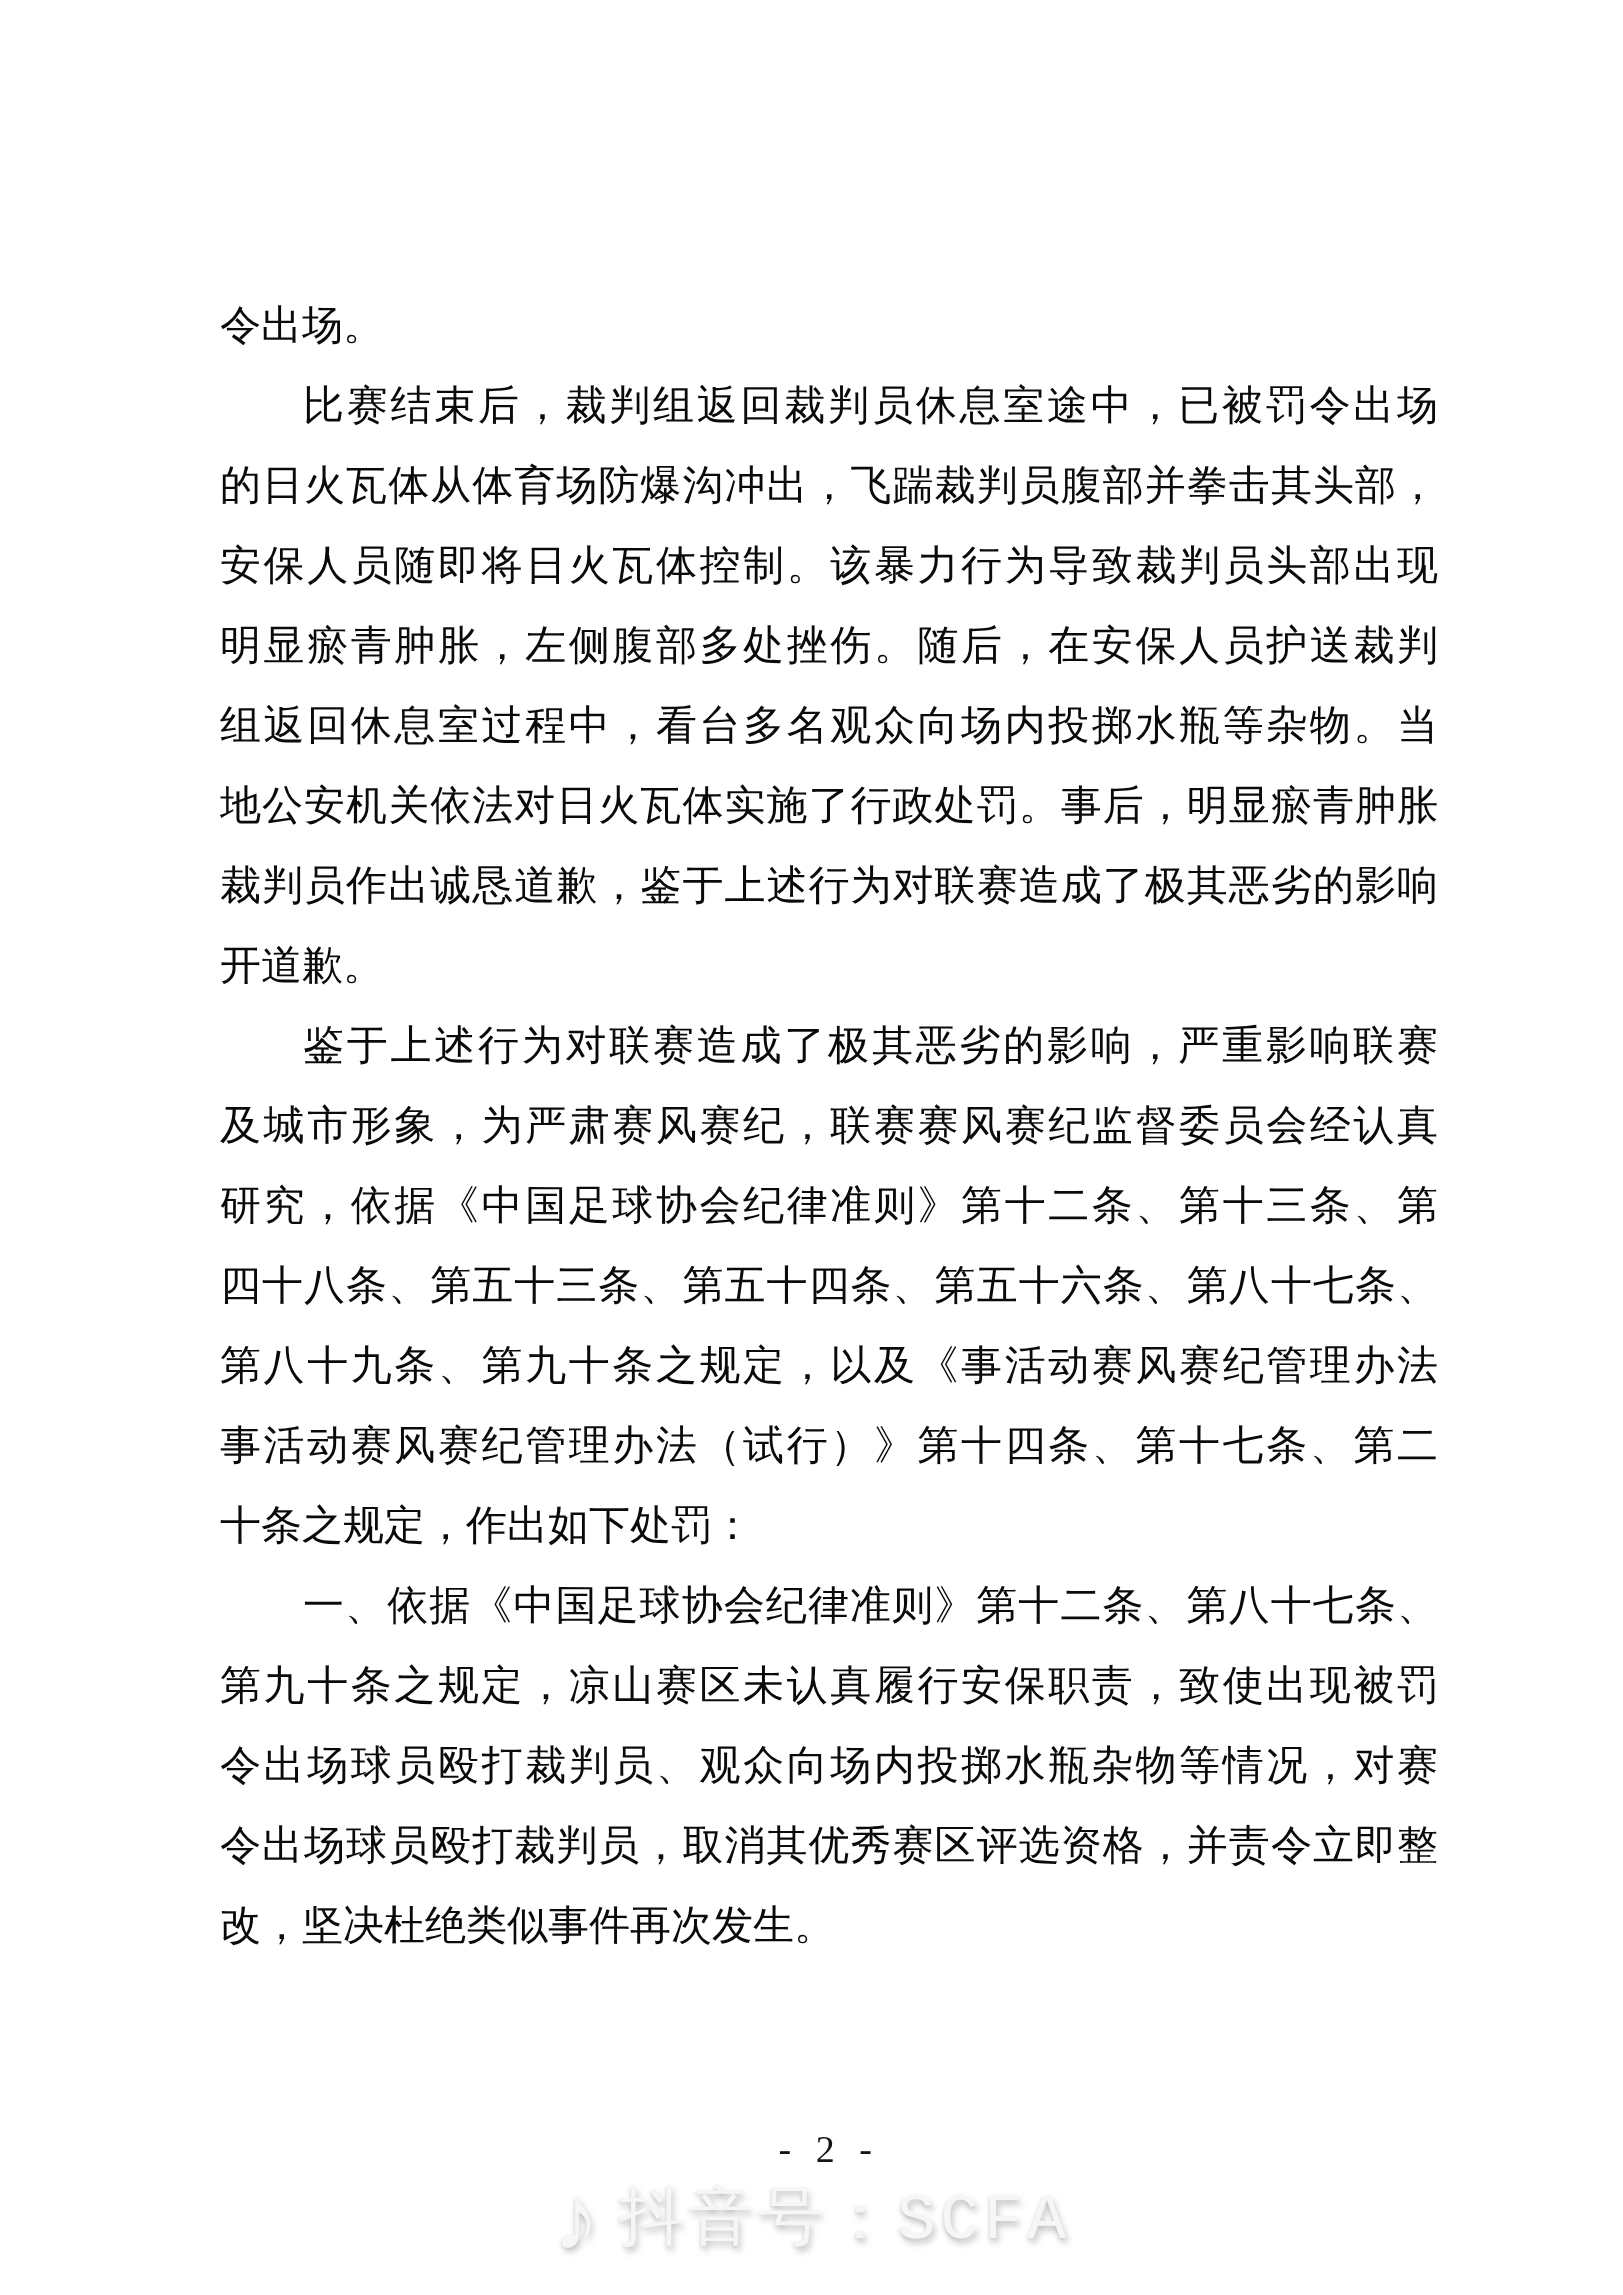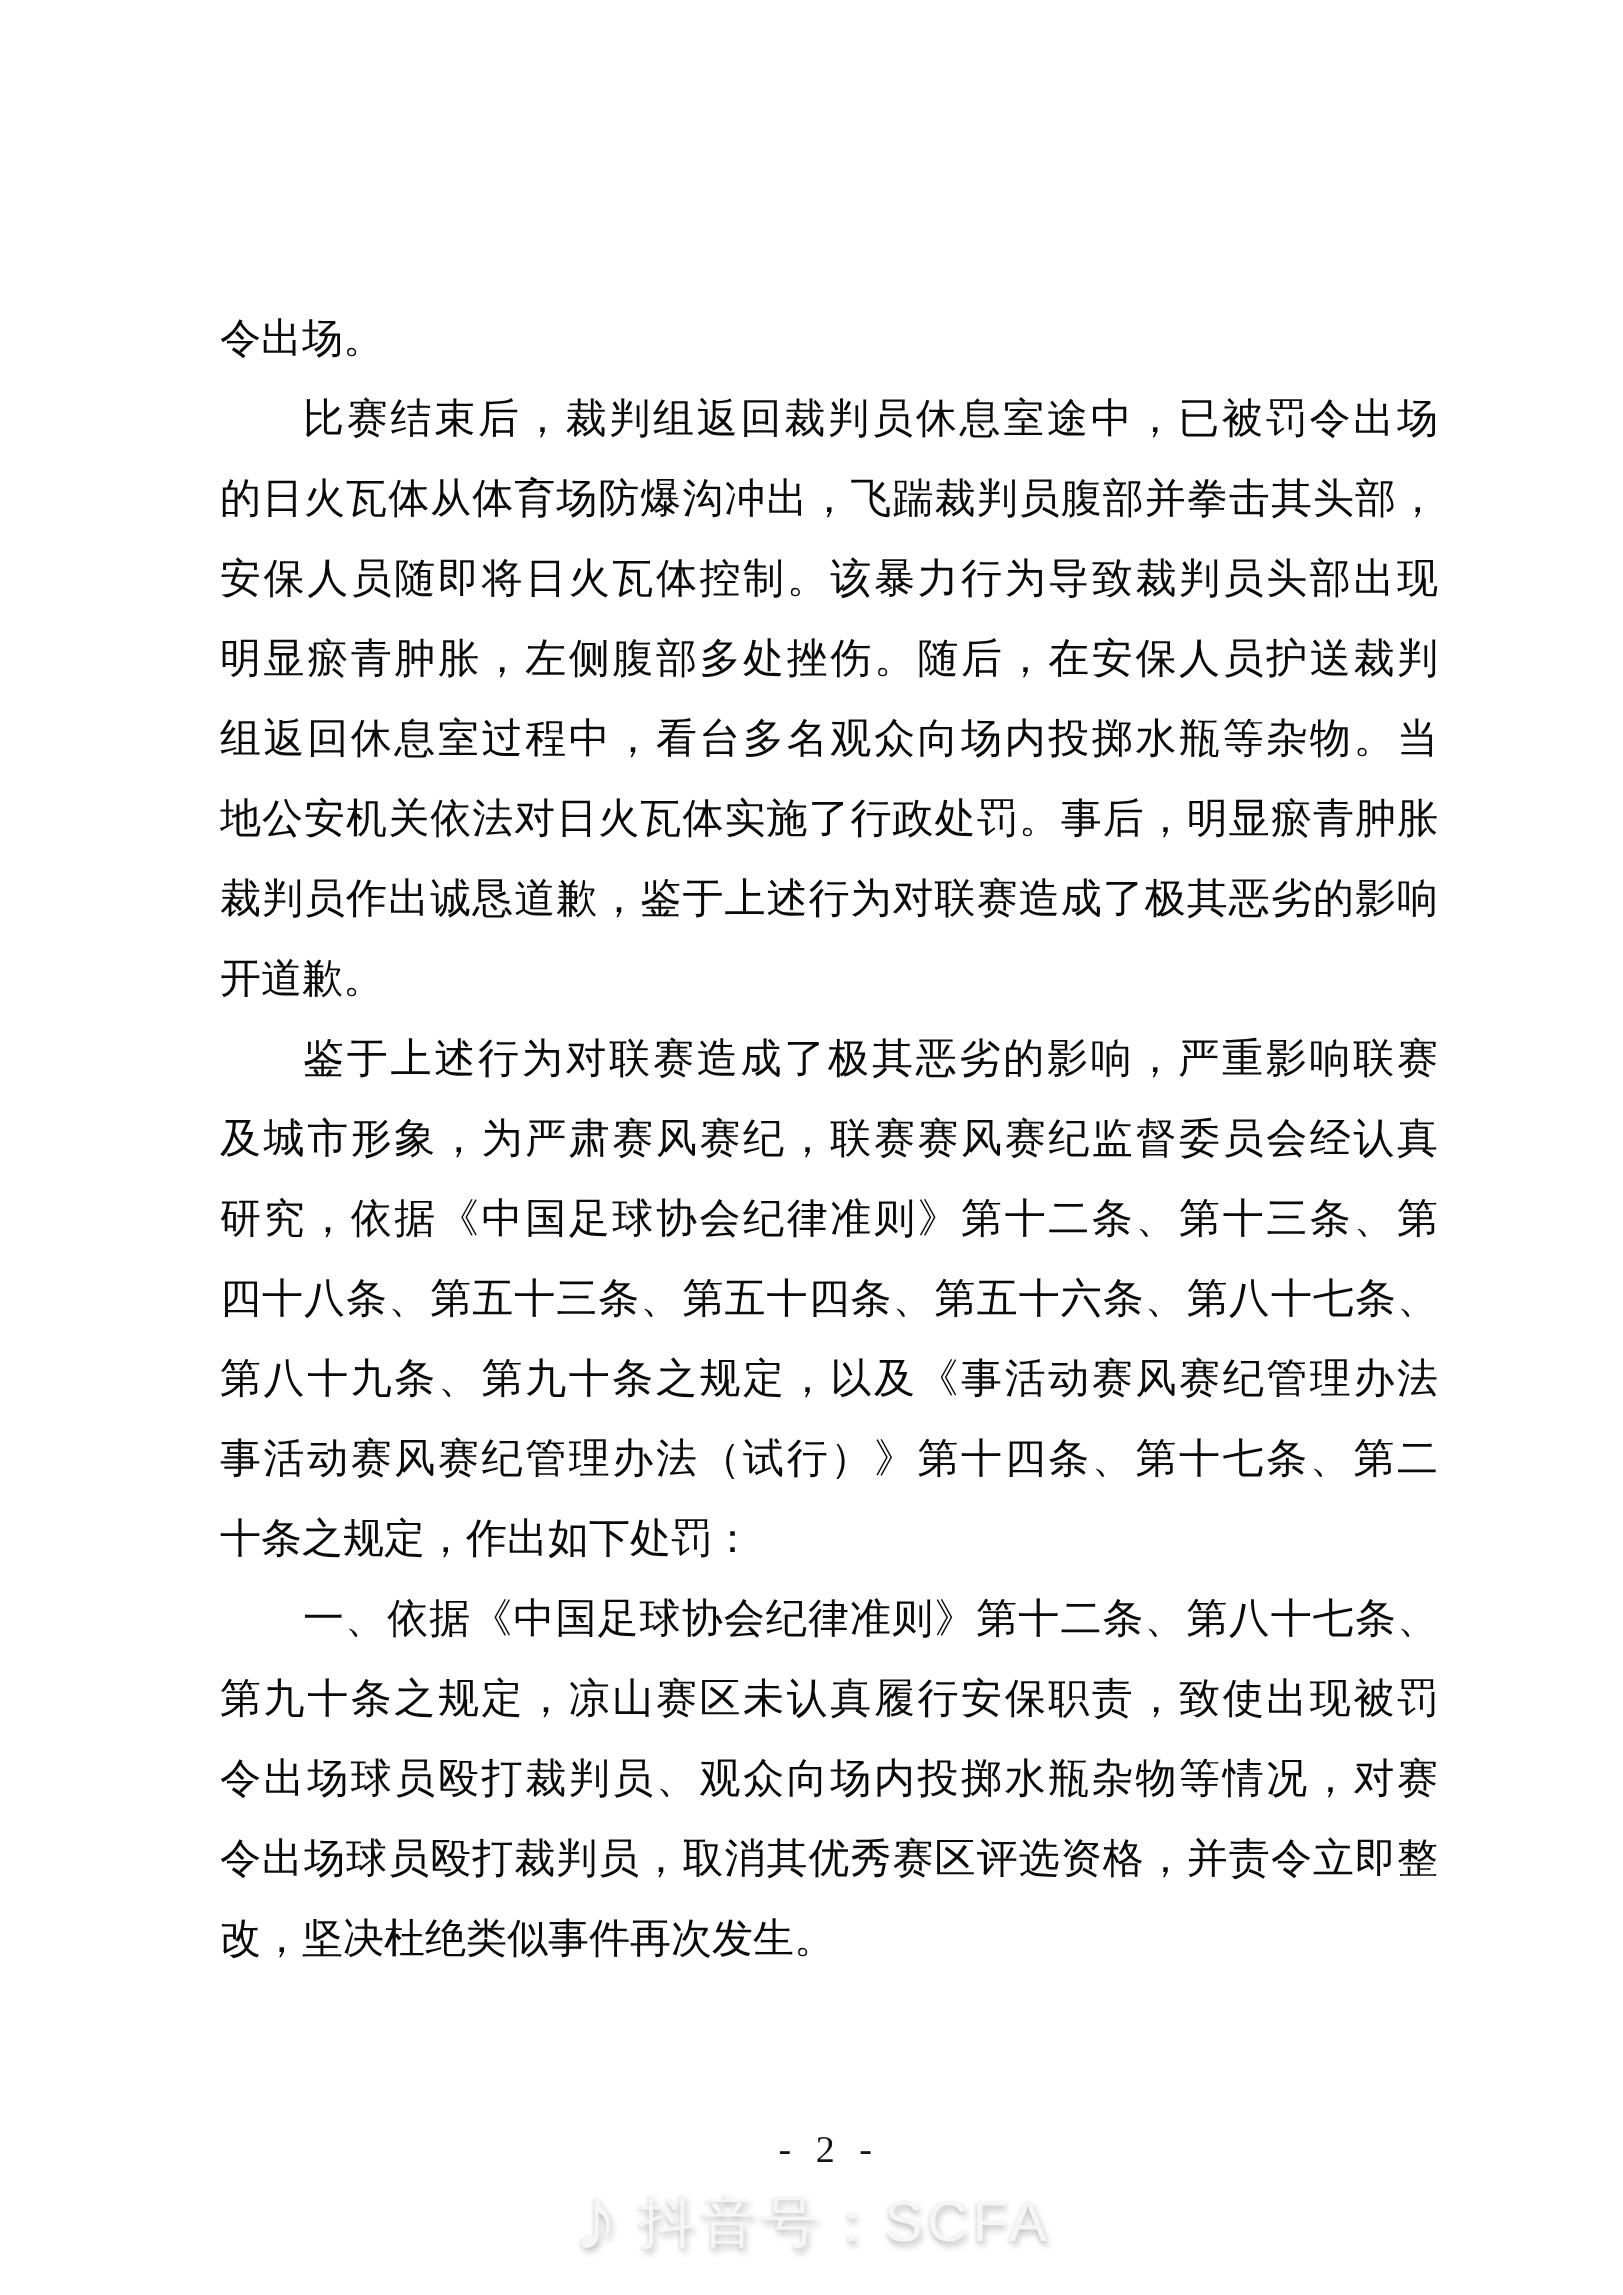--- a/index.html
+++ b/index.html
@@ -22,7 +22,7 @@
   .content {
     position: absolute;
     left: 220px;
-    top: 298px;
+    top: 285px;
     width: 1218px;
   }
   .line {

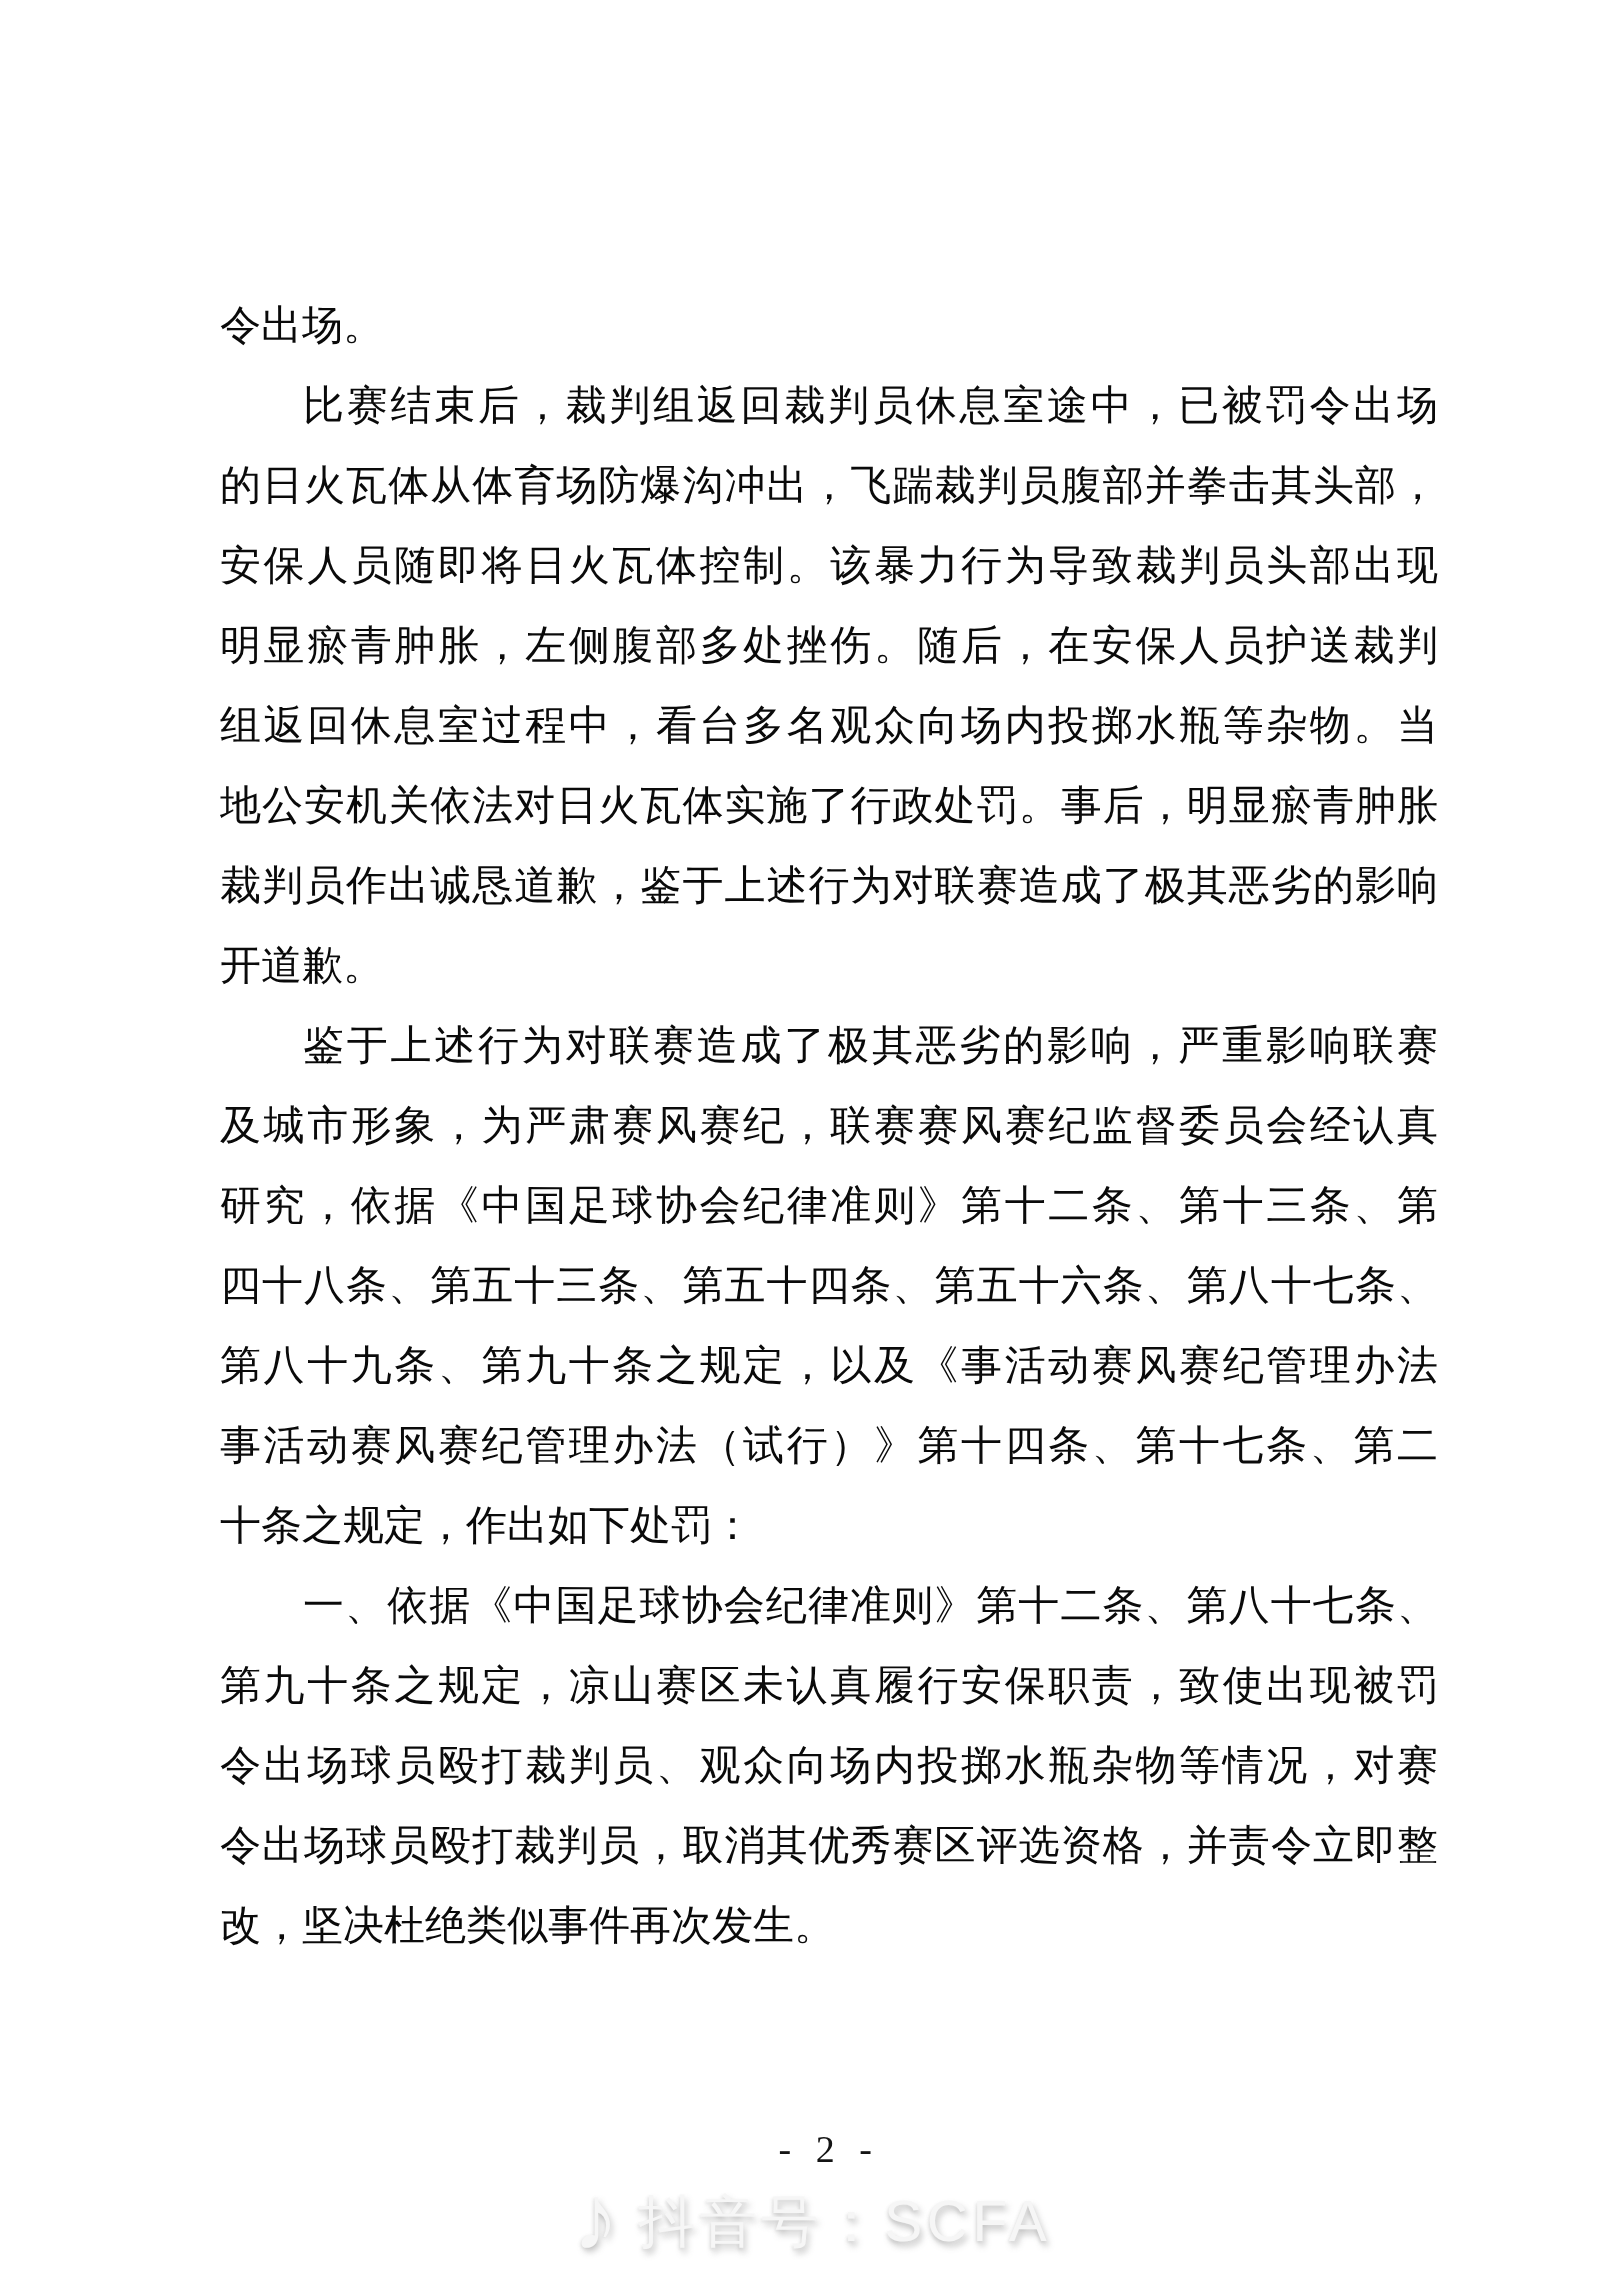--- a/index.html
+++ b/index.html
@@ -71,9 +71,9 @@
     transform: translateY(-4.5px);
   }
   .wm-text {
-    font-size: 57px;
+    font-size: 65px;
     letter-spacing: 4.5px;
-    font-family: Liberation Sans, sans-serif;
+    font-family: Liberation Mono, monospace;
     line-height: 1;
   }
 </style>

